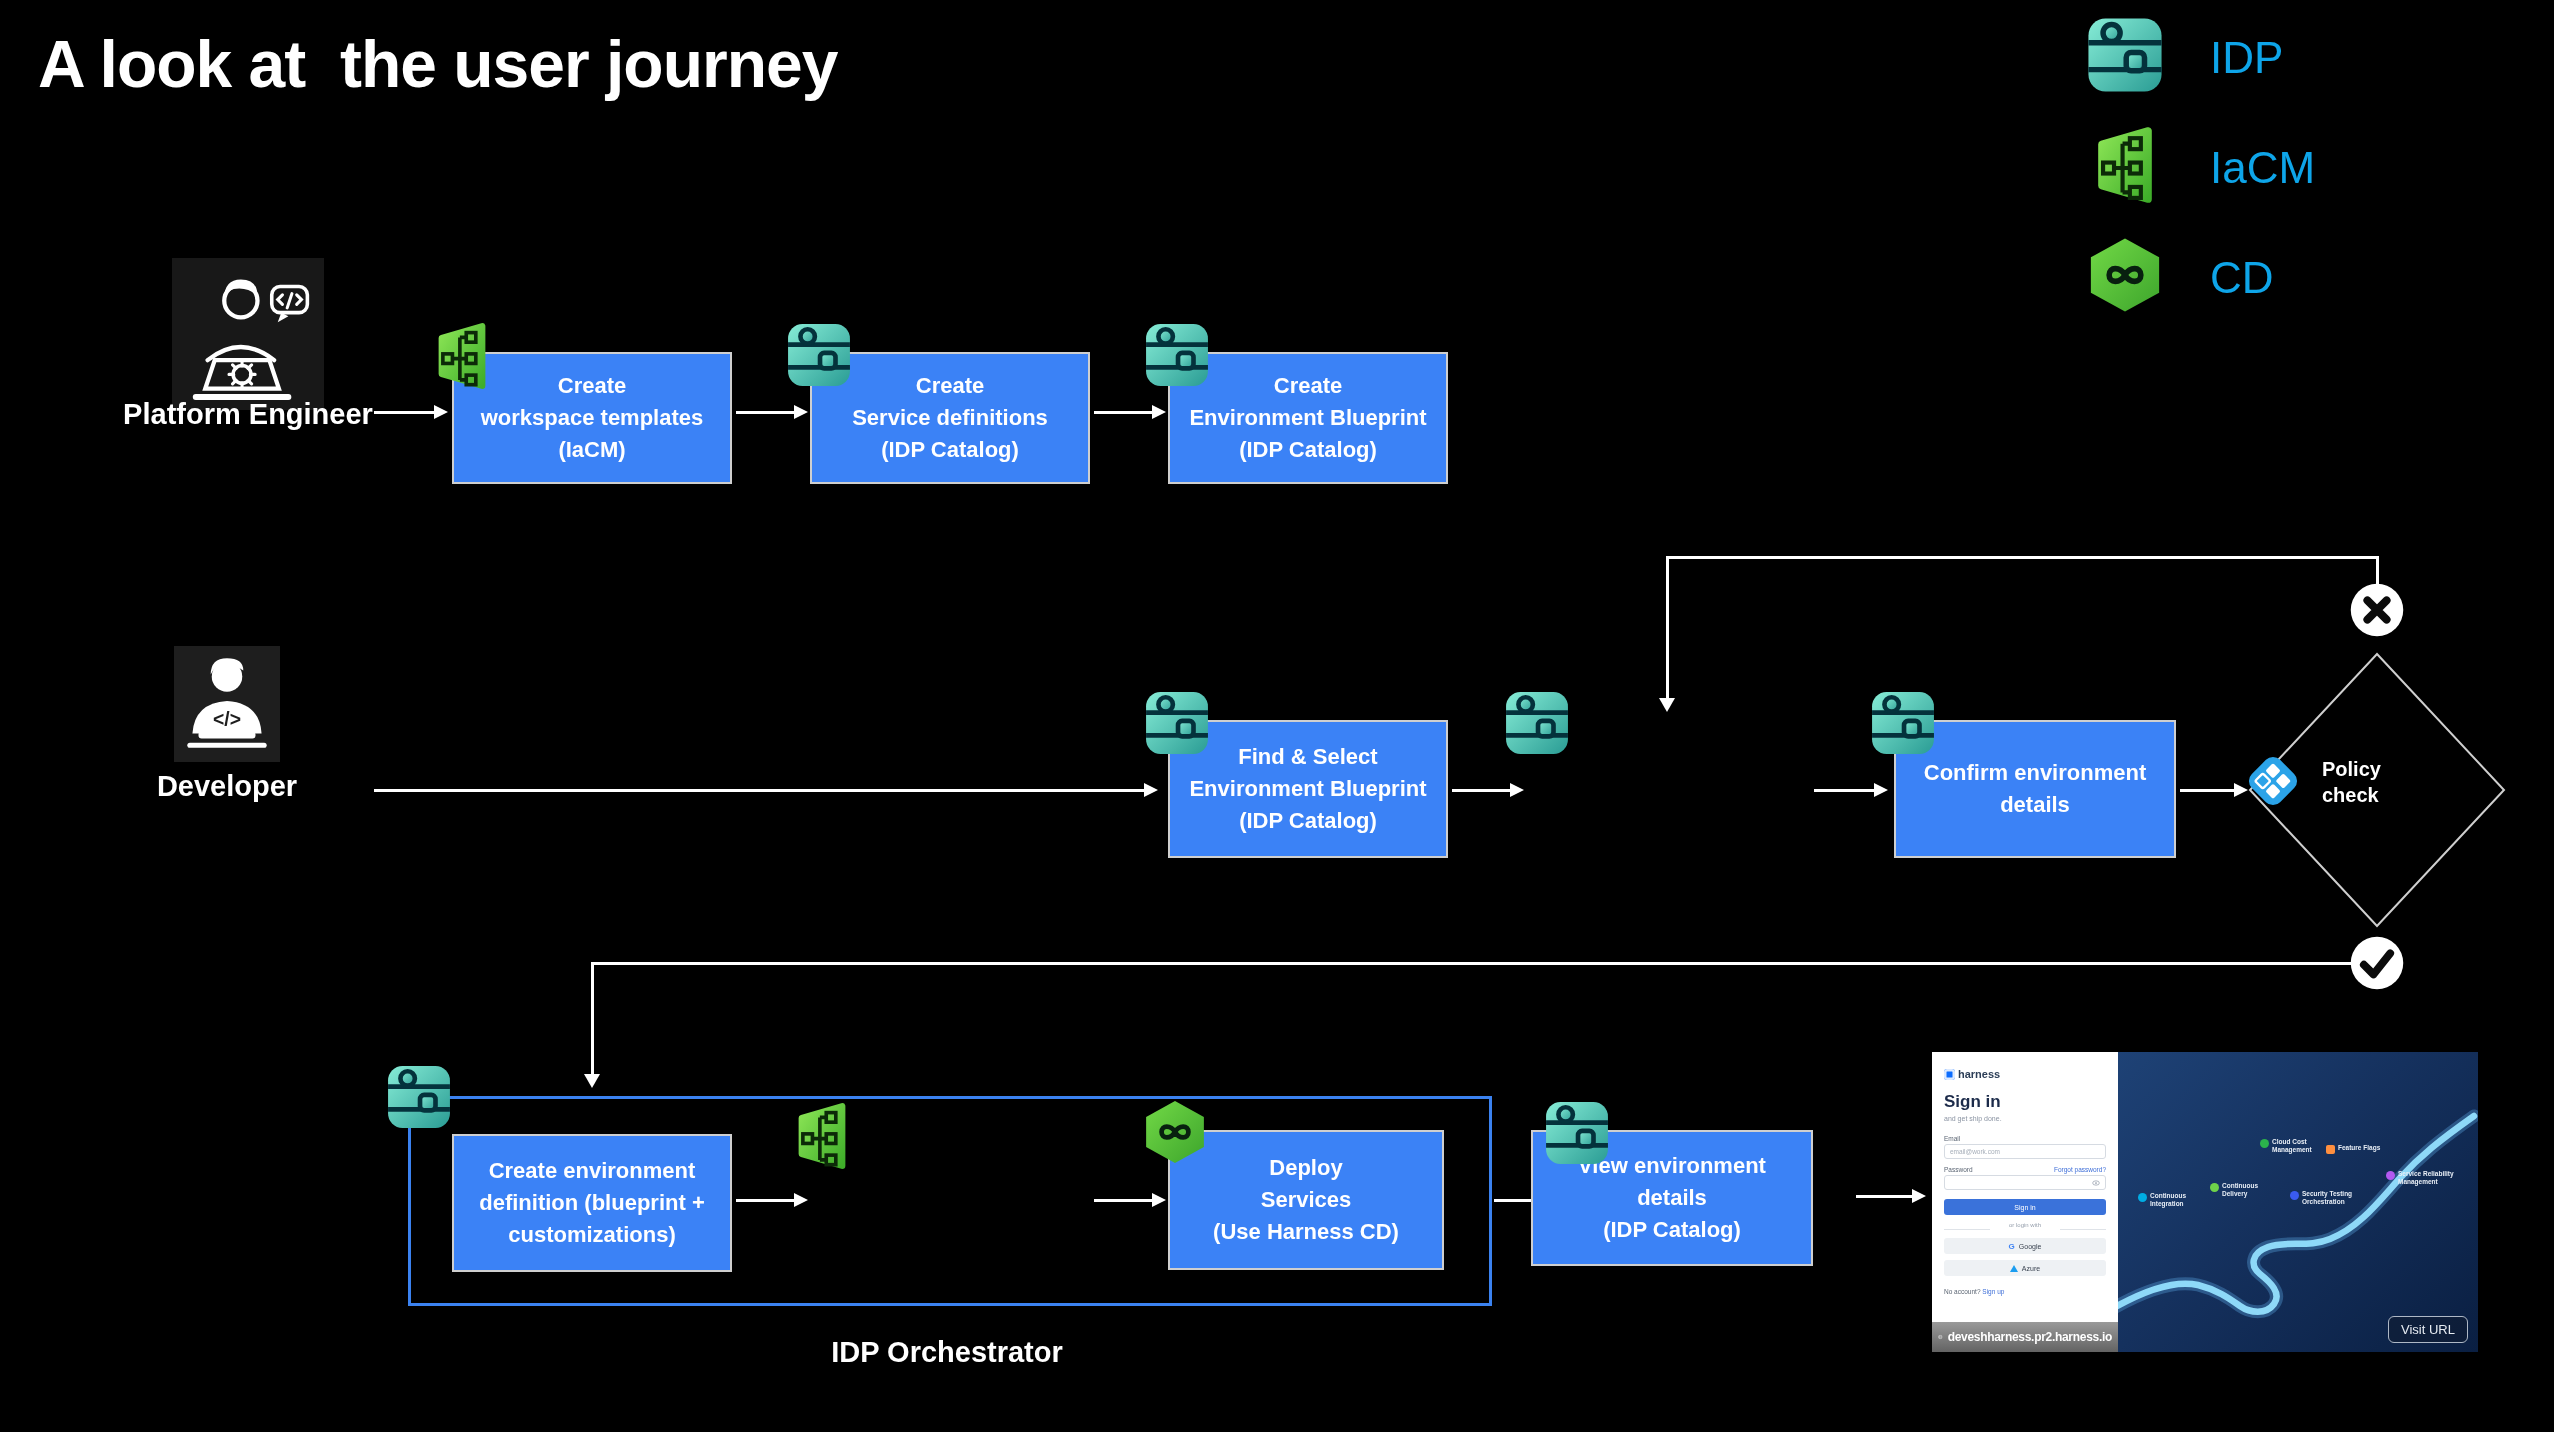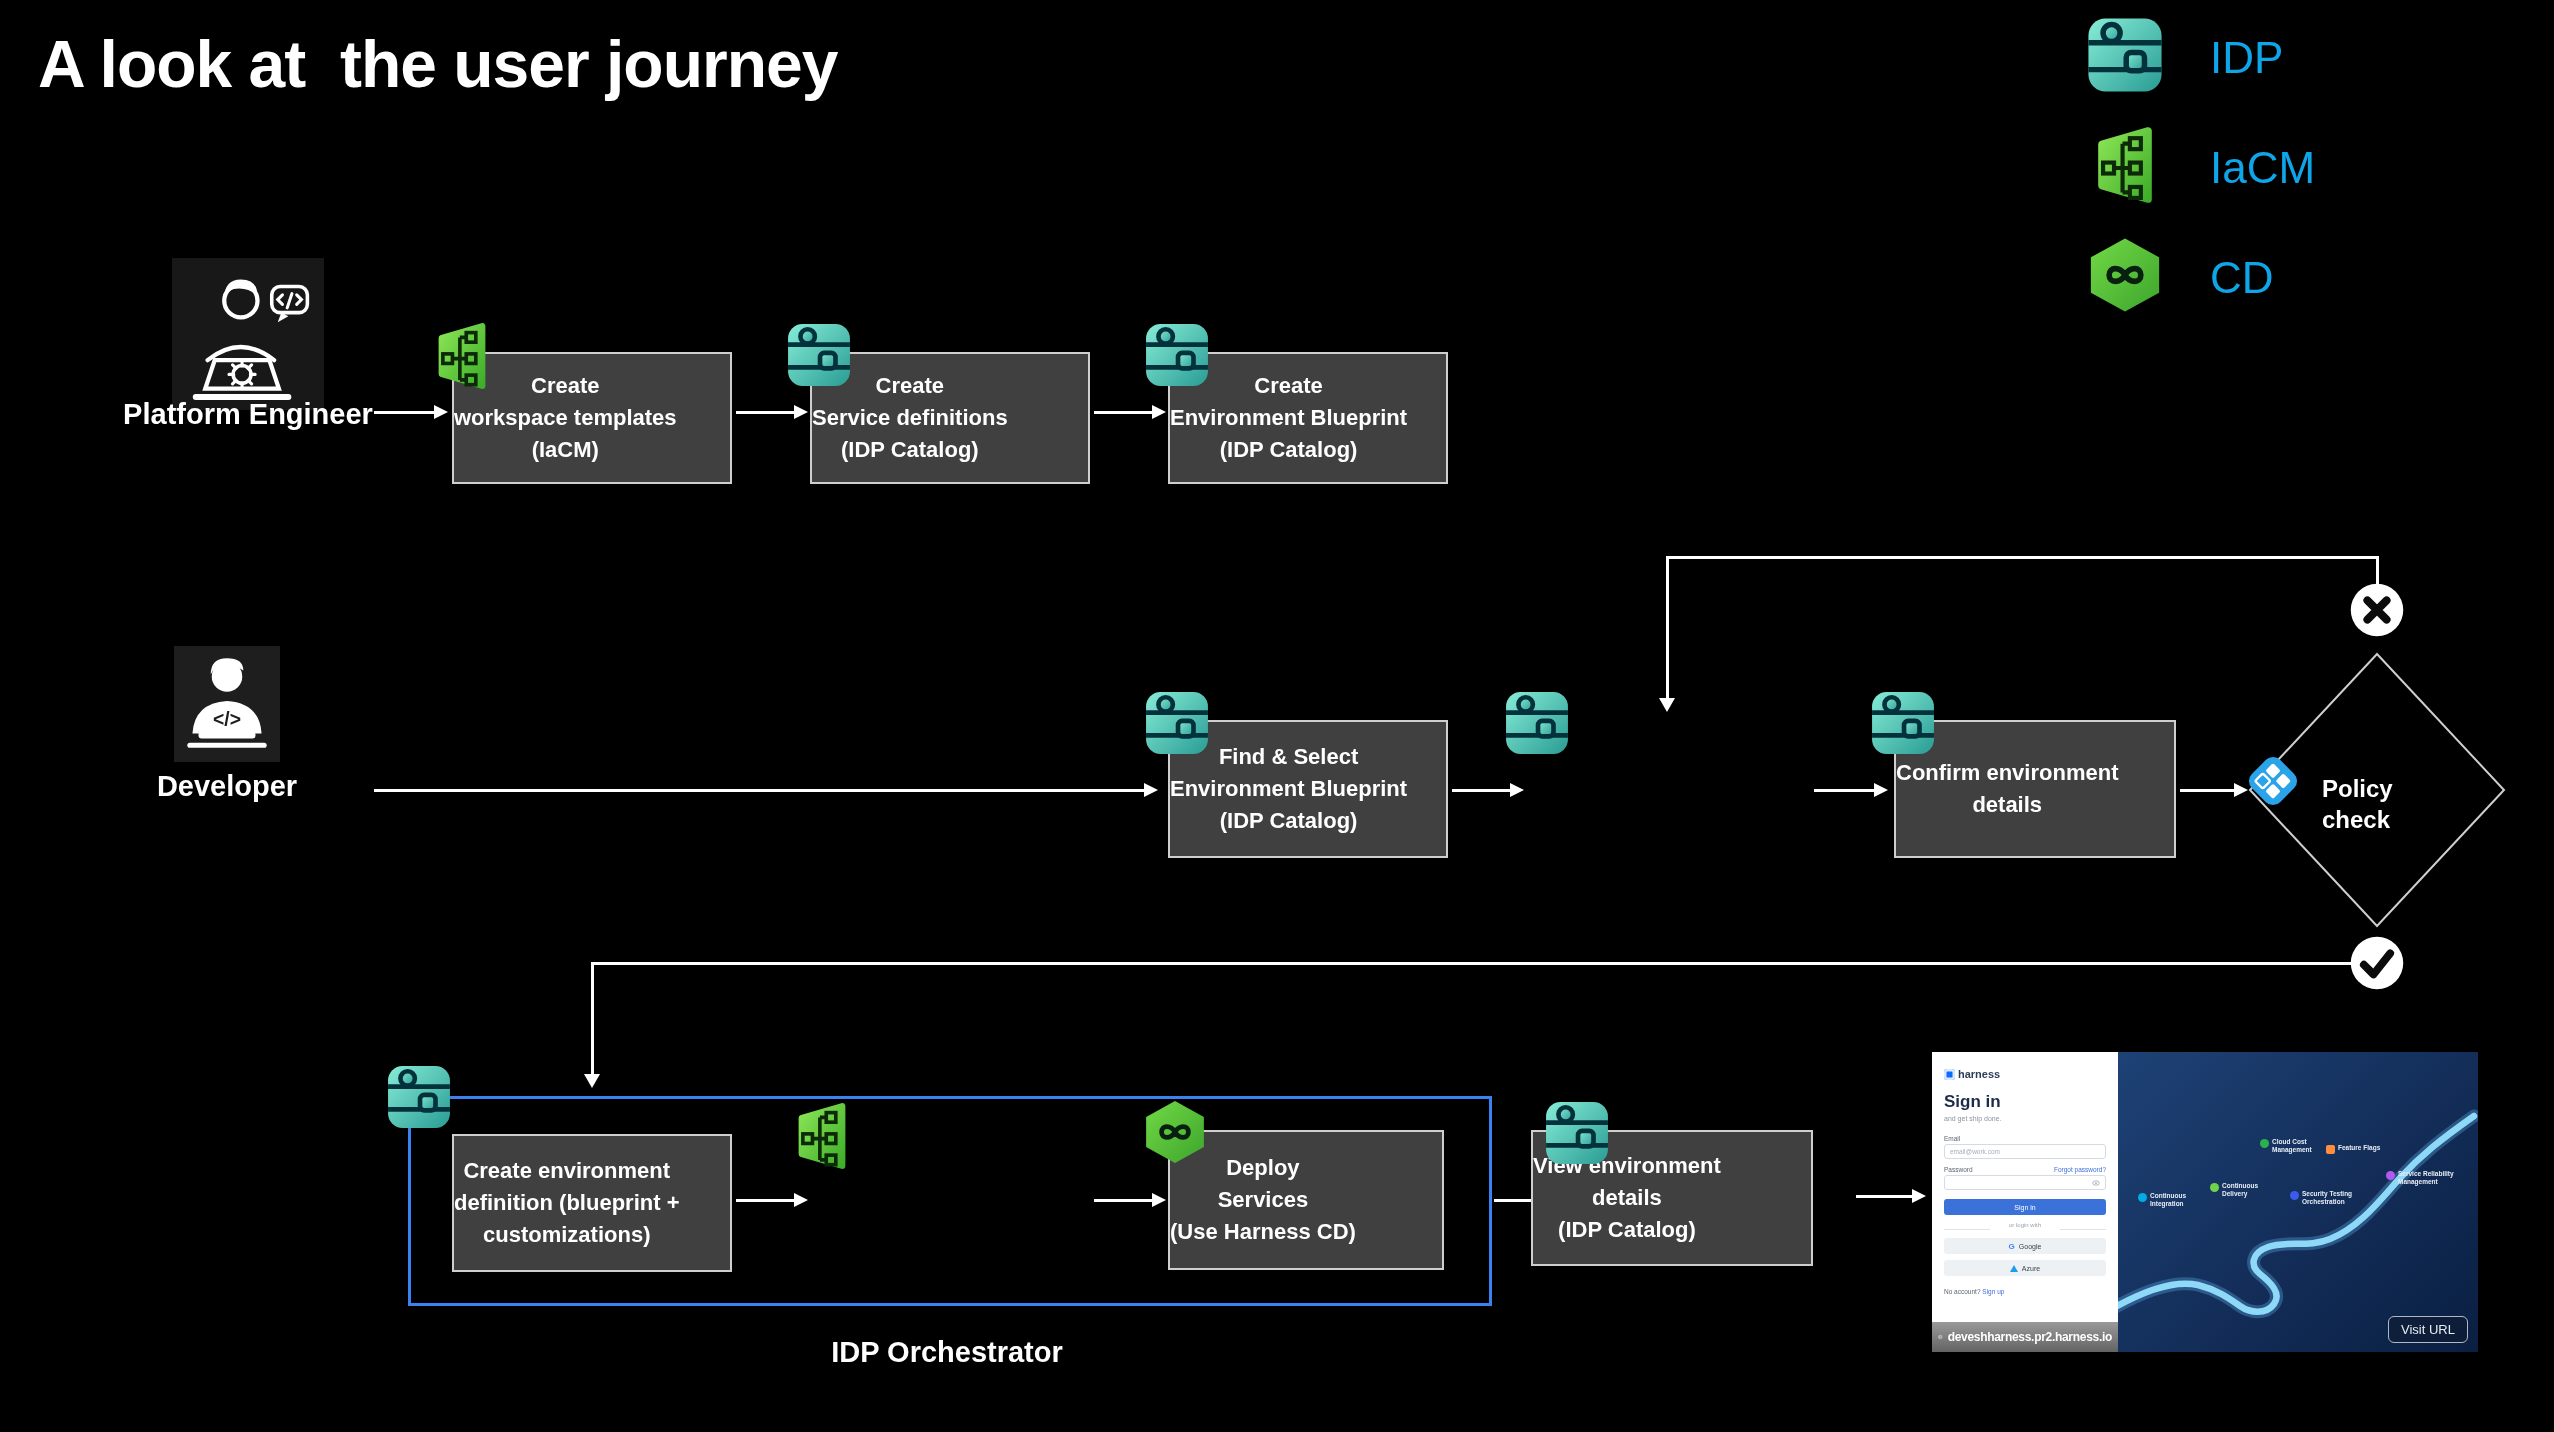--- a/index.html
+++ b/index.html
@@ -11,8 +11,8 @@
   
   .legend-label{position:absolute;left:2210px;font-size:44px;font-weight:400;color:#0ea5e9;}
   
-  .node{position:absolute;border:2px solid #cfcfcf;background:#404040;display:flex;
-        align-items:center;justify-content:flex-start;text-align:center;}
+  .node{position:absolute;border:2px solid #cfcfcf;background:#3b82f6;display:flex;
+        align-items:center;justify-content:center;text-align:center;}
   .node-label{font-size:22px;font-weight:700;line-height:1.45;white-space:pre-line;color:#fff;}
   .lane-label{position:absolute;font-size:29px;font-weight:700;text-align:center;color:#fff;}
   .tile{position:absolute;background:#181818;}

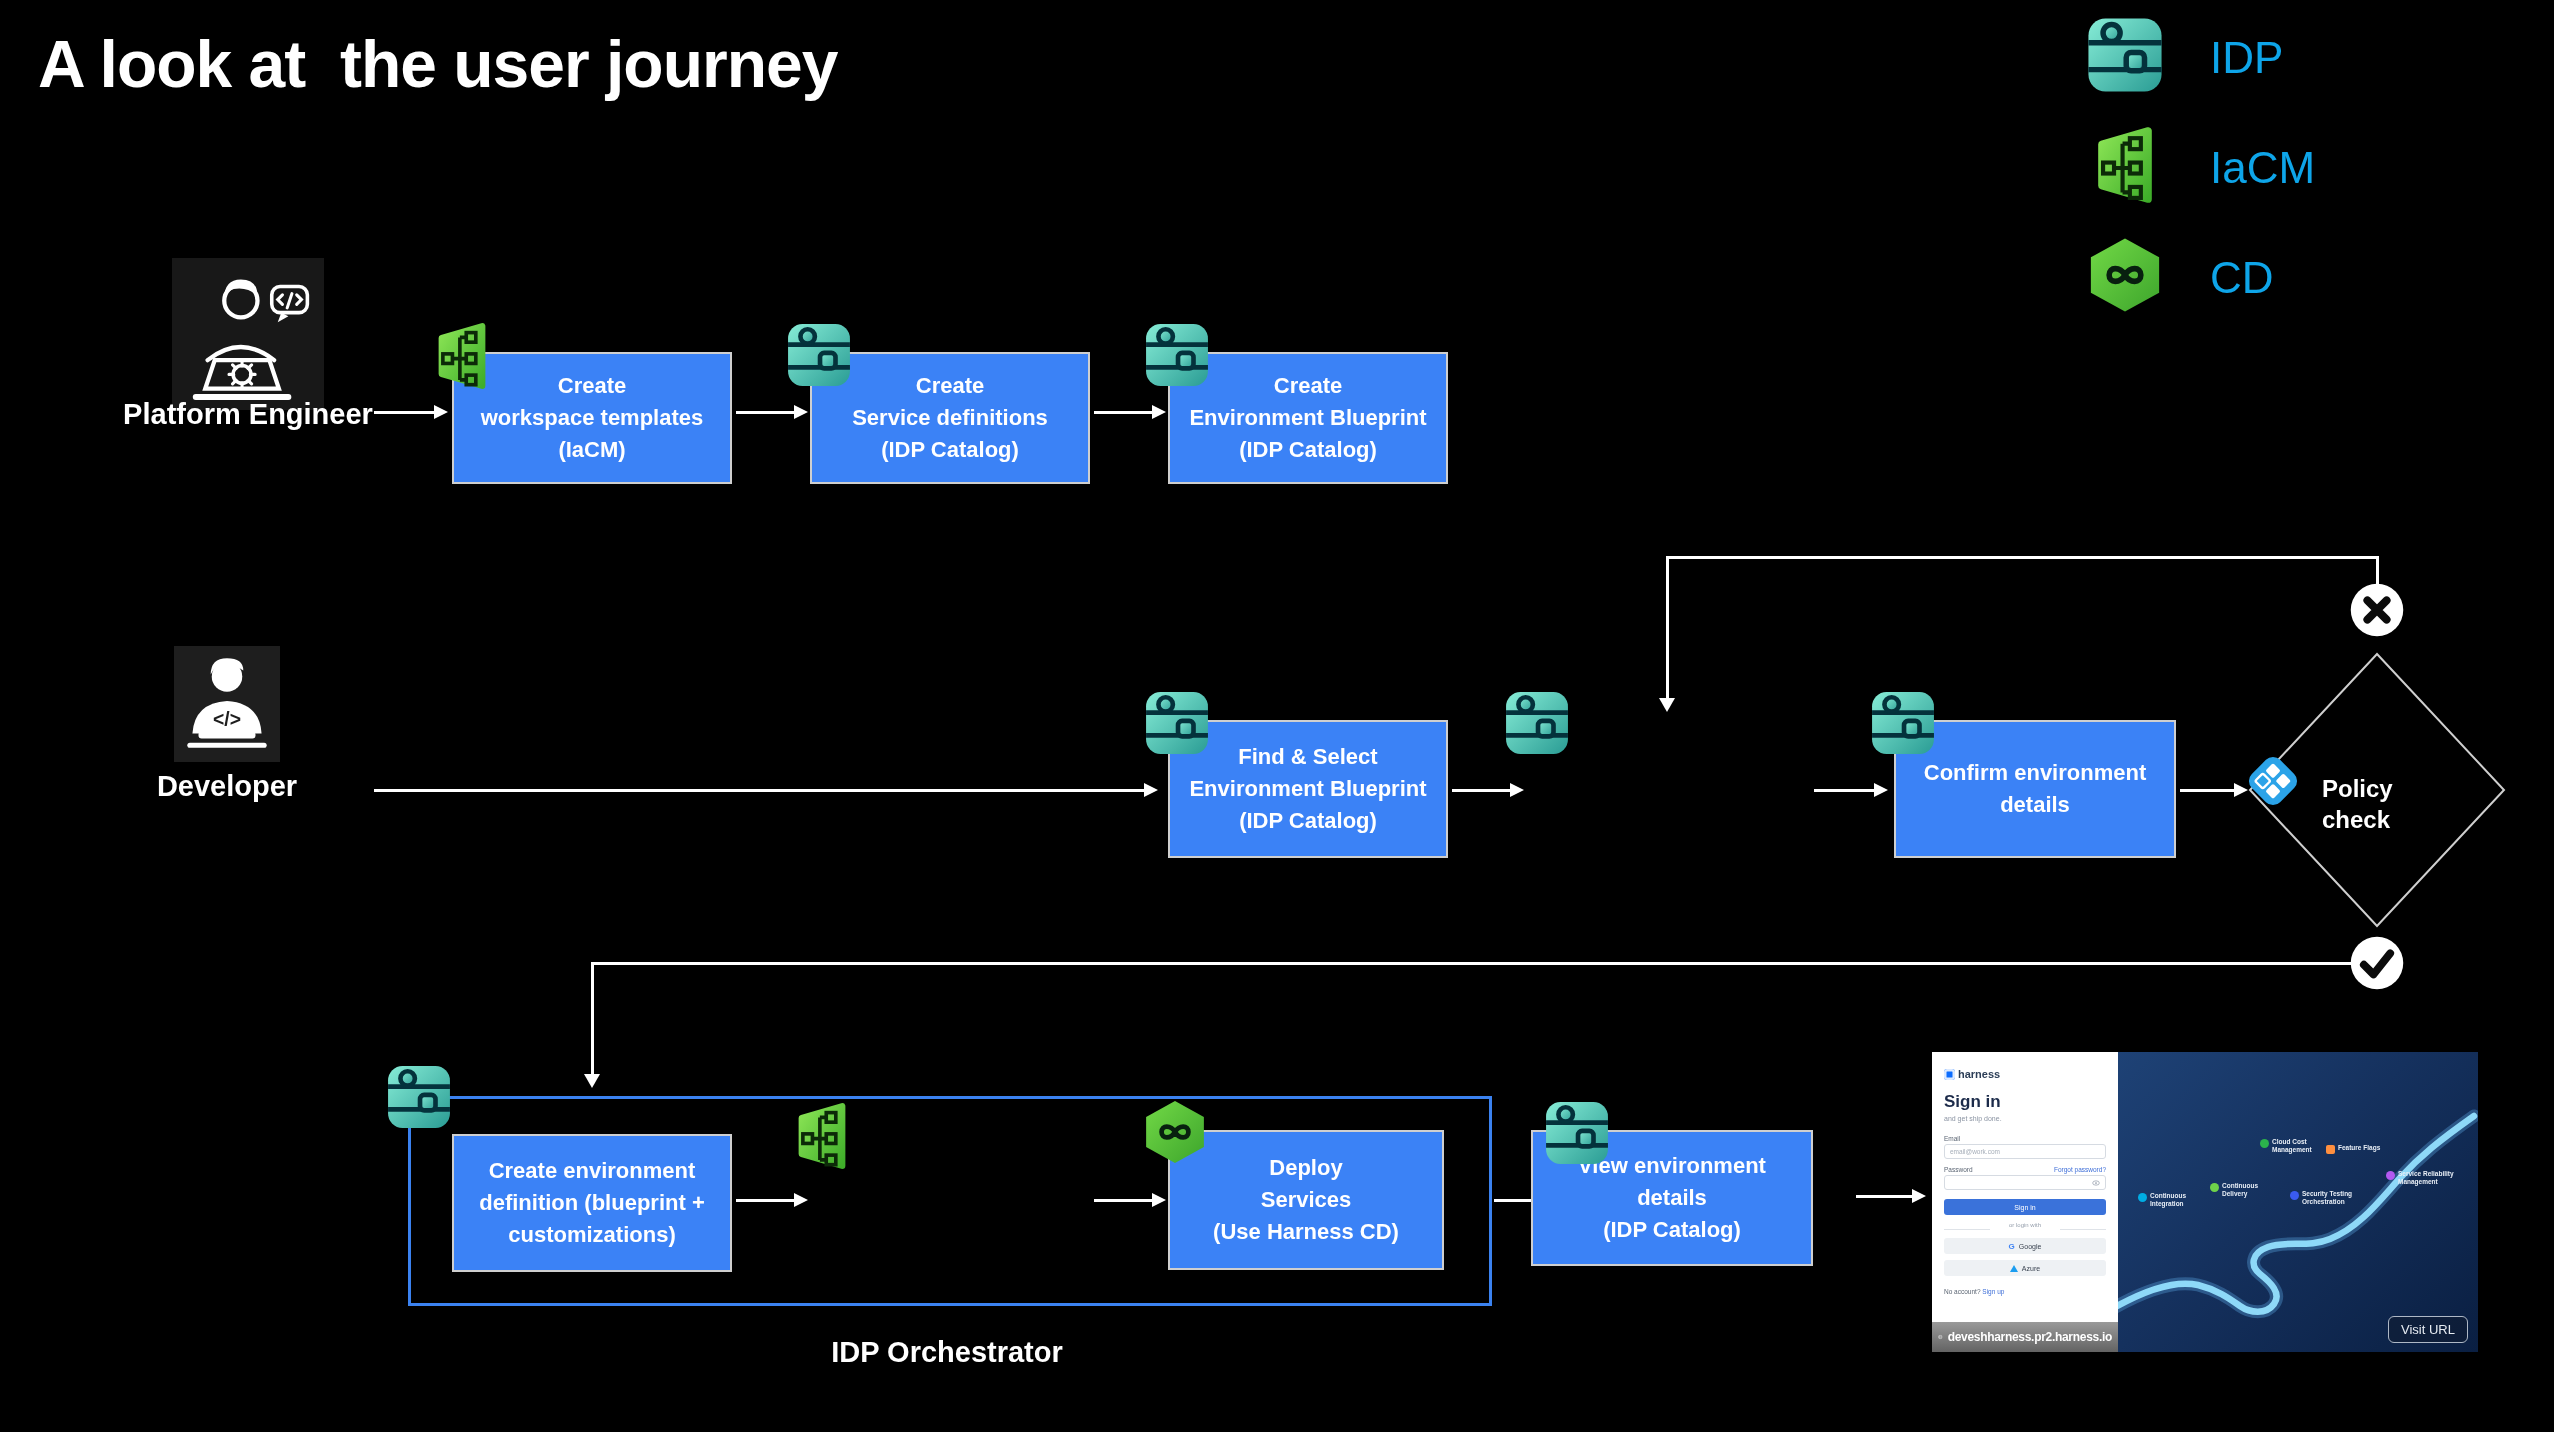--- a/index.html
+++ b/index.html
@@ -25,7 +25,7 @@
   .head-down{position:absolute;width:0;height:0;border-top:14px solid #fff;
      border-left:8px solid transparent;border-right:8px solid transparent;}
   
-  .policy-label{position:absolute;font-size:24px;font-weight:700;line-height:1.3;white-space:pre-line;margin-top:17px;}
+  .policy-label{position:absolute;font-size:20px;font-weight:700;line-height:1.3;white-space:pre-line;}
   
   .orch{position:absolute;border:3px solid #3b82f0;background:transparent;}
   

